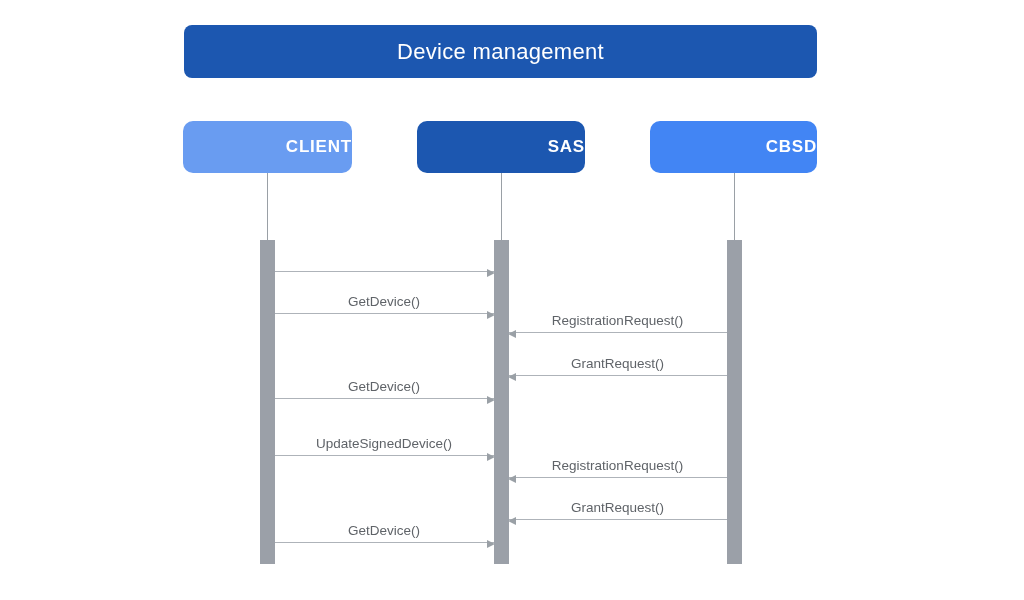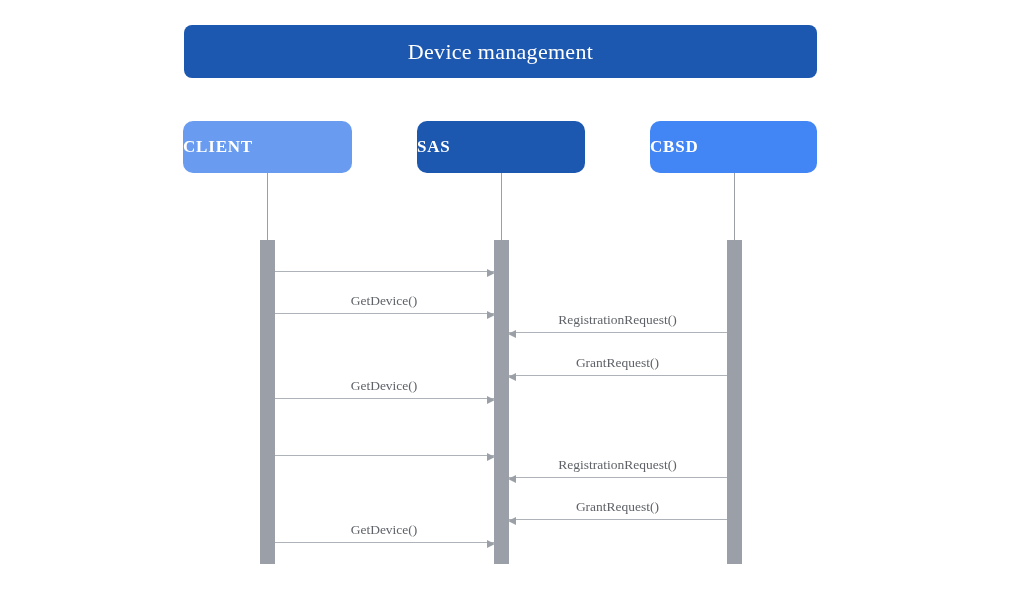--- a/index.html
+++ b/index.html
@@ -12,7 +12,7 @@
     width: 1024px;
     height: 600px;
     background: #ffffff;
-    font-family: Liberation Serif, serif;
+    font-family: Liberation Sans, sans-serif;
     overflow: hidden;
   }
   .title-banner {

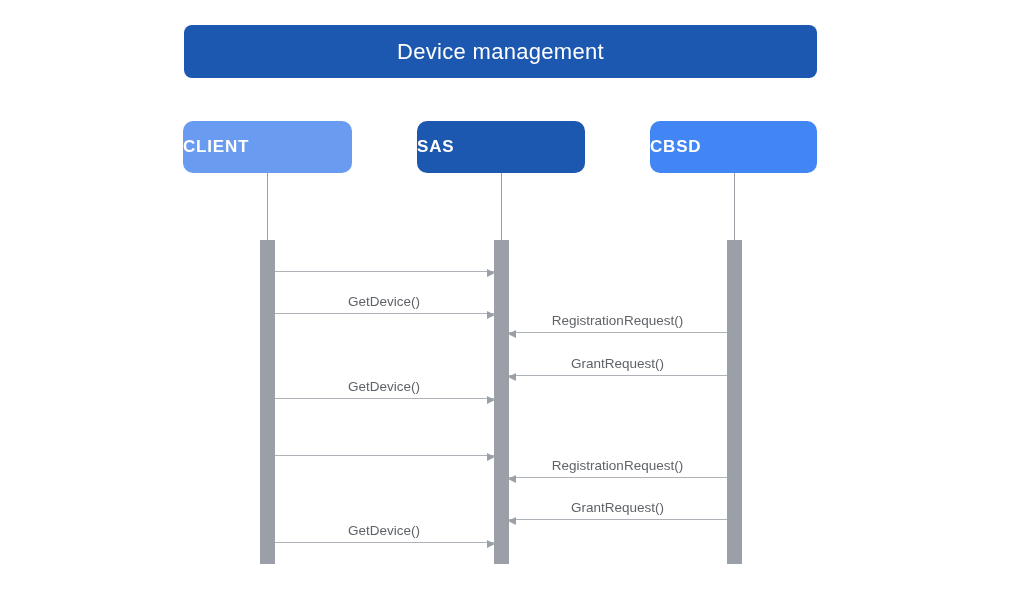--- a/index.html
+++ b/index.html
@@ -37,7 +37,7 @@
     border-radius: 10px;
     display: flex;
     align-items: center;
-    justify-content: flex-start;
+    justify-content: flex-end;
     color: #ffffff;
     font-size: 17px;
     font-weight: bold;

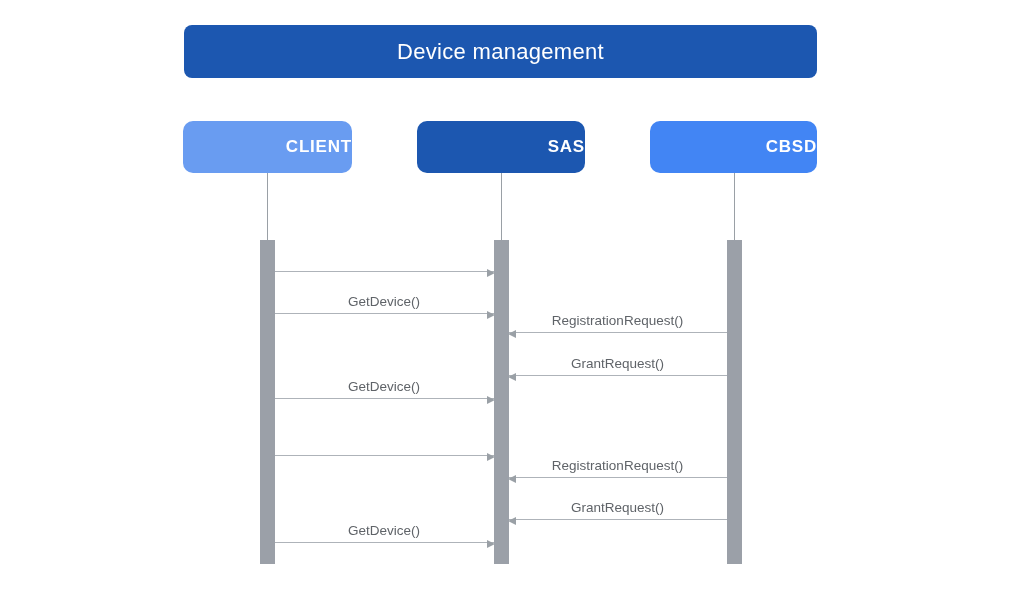--- a/index.html
+++ b/index.html
@@ -165,6 +165,7 @@
         </div>
       </div>
       <div class="msg" style="left: 274.5px; width: 219px; top: 432px; height: 24px;">
+        <div class="msg-label" style="color: rgb(95, 99, 104);">UpdateSignedDevice()</div>
         <div class="msg-line" style="border-top-color: rgb(174, 179, 185);">
           <div class="msg-arrowhead right" style="border-left-color: rgb(154, 160, 166);"></div>
         </div>

